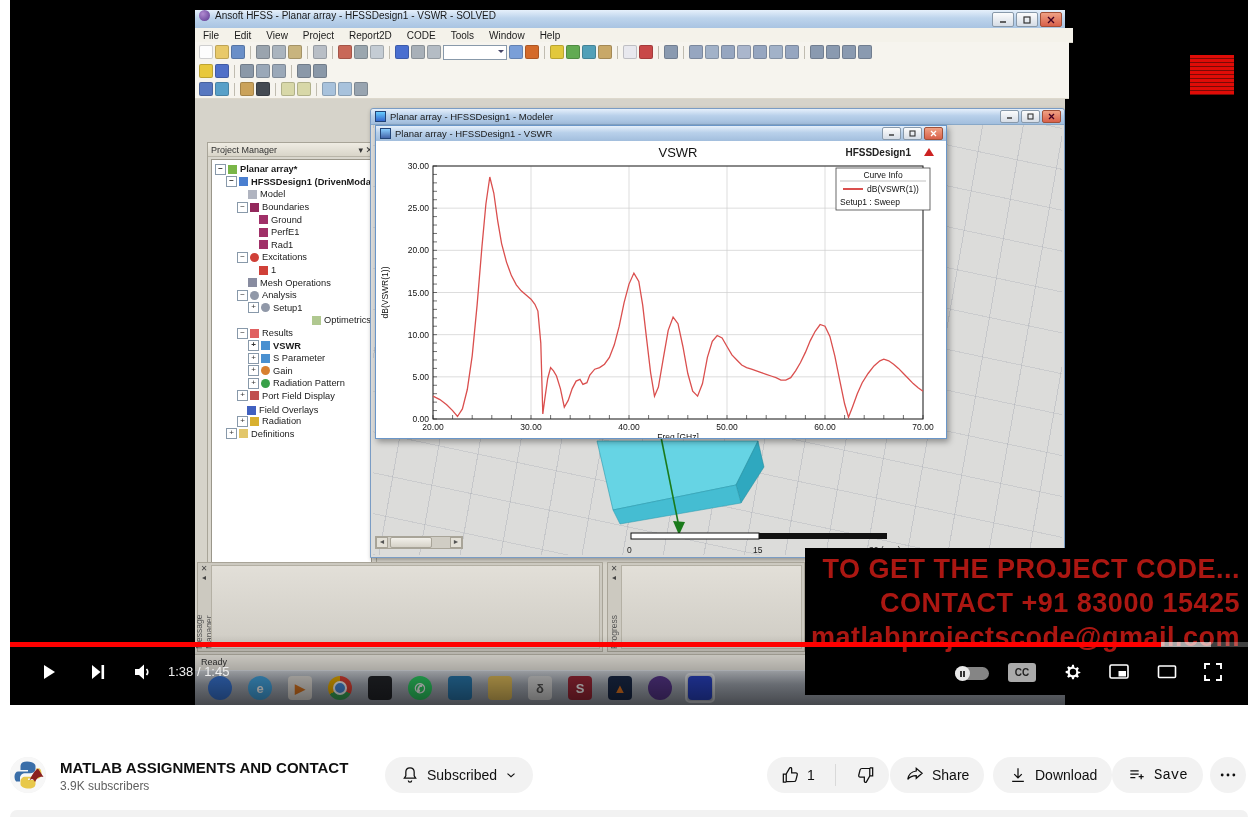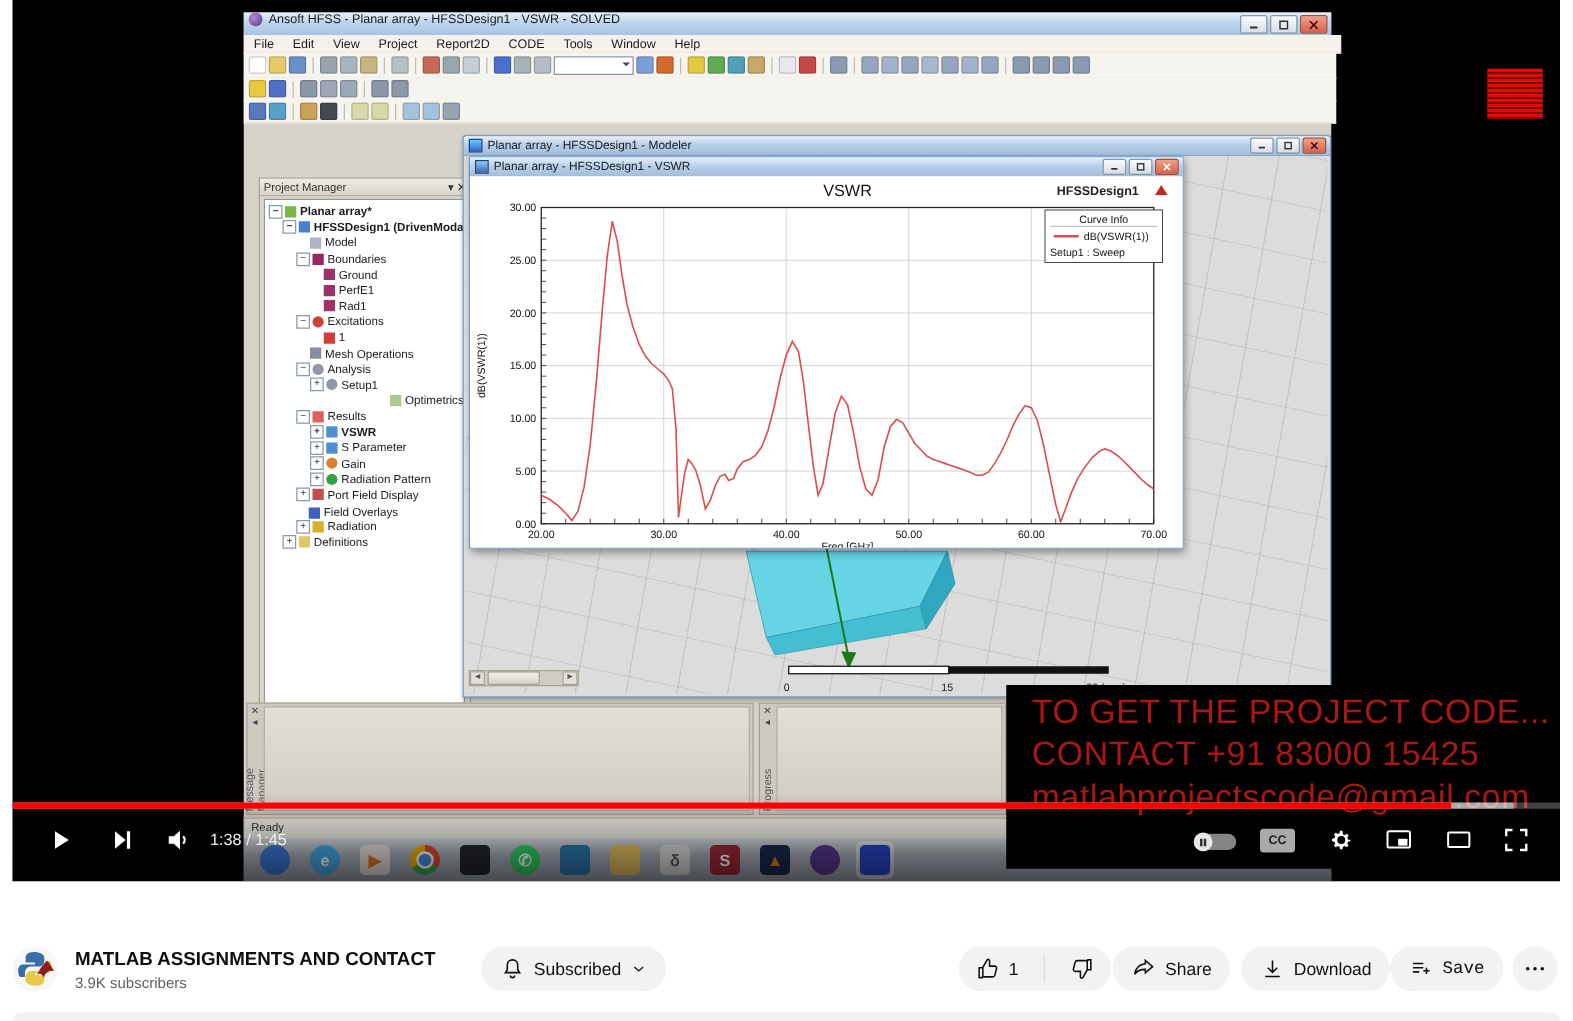--- a/index.html
+++ b/index.html
@@ -72,7 +72,7 @@
   .tkico.hl{outline:2px solid rgba(255,255,255,0.55);background:rgba(255,255,255,0.25);border-radius:3px;}
   
   .promo{position:absolute;left:795px;top:548px;width:443px;height:147px;background:#000;z-index:5;}
-  .promo-lines{position:absolute;right:8px;top:4px;text-align:left;font-weight:normal;font-size:27px;line-height:34px;color:#ab1712;letter-spacing:0.5px;white-space:nowrap;}
+  .promo-lines{position:absolute;right:8px;top:4px;text-align:right;font-weight:bold;font-size:27px;line-height:34px;color:#ab1712;letter-spacing:0.5px;white-space:nowrap;}
   .sticker{position:absolute;right:14px;top:55px;width:44px;height:40px;background:#e00c07;z-index:7;
     background-image:repeating-linear-gradient(#e00c07 0 3px,#7a0a06 3px 4px);}
   

